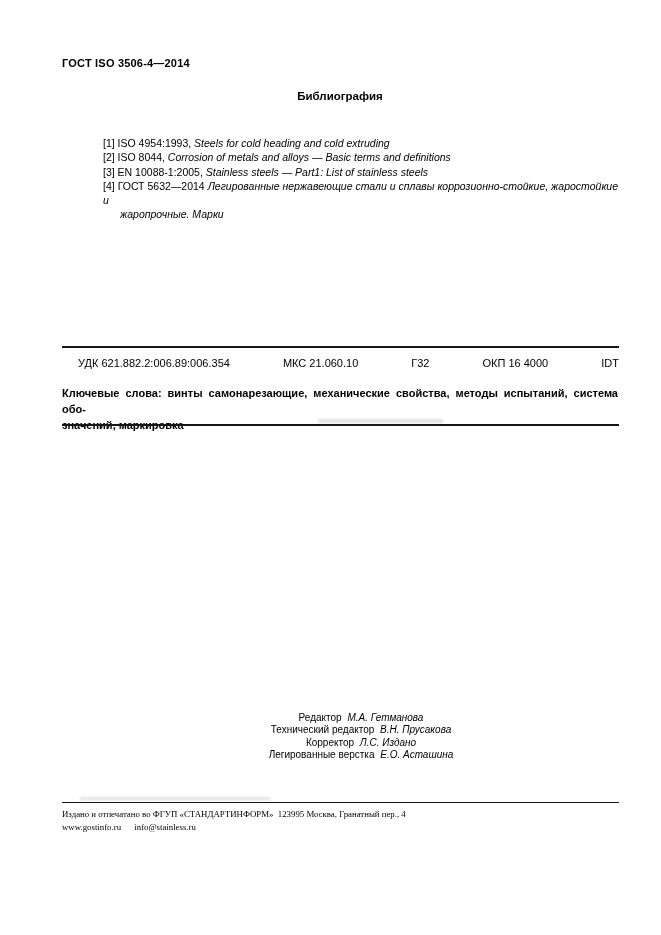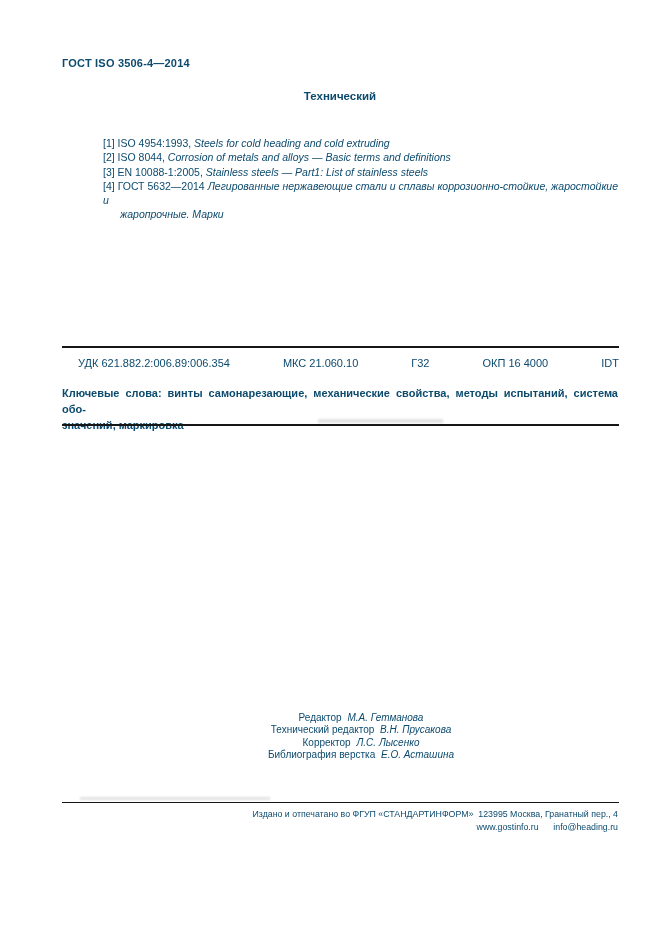--- a/index.html
+++ b/index.html
@@ -13,7 +13,7 @@
     height: 935px;
     background: #ffffff;
     font-family: "Liberation Sans", sans-serif;
-    color: #0c4a6e;
+    color: #000000;
     overflow: hidden;
   }
   .doc-code {

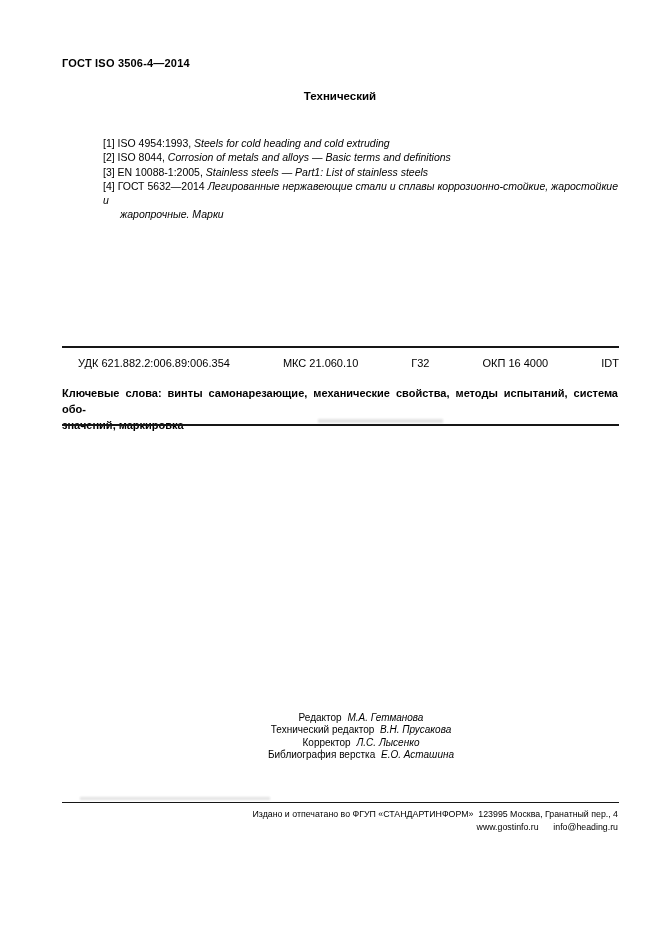--- a/index.html
+++ b/index.html
@@ -135,7 +135,7 @@
 
   <div class="doc-code">ГОСТ ISO 3506-4—2014</div>
 
-  <div class="section-title">Технический</div>
+  <div class="section-title">Библиография</div>
 
   <div class="bib-list">
     <div class="bib-item">

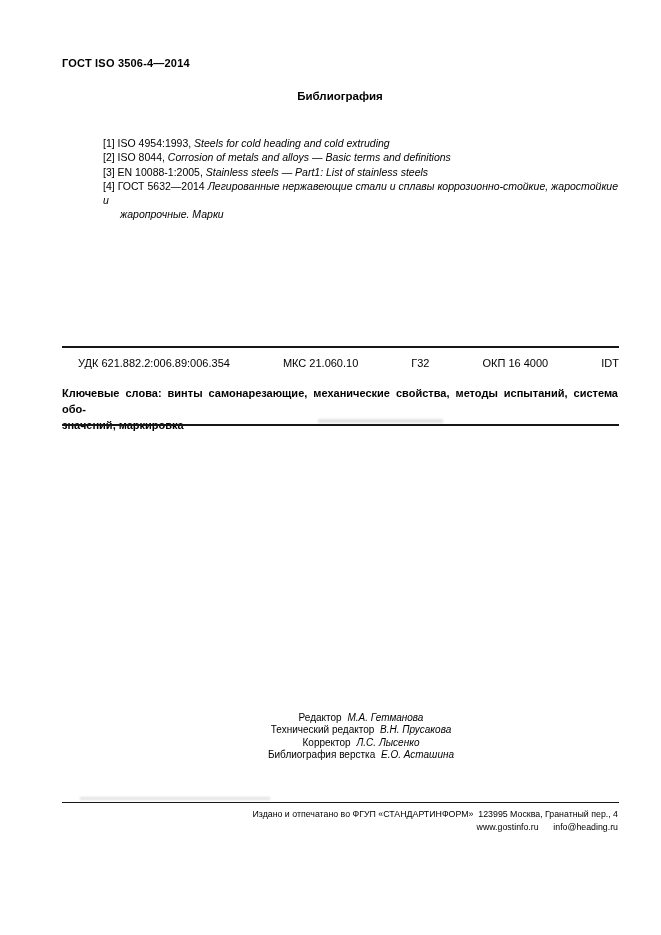--- a/index.html
+++ b/index.html
@@ -190,7 +190,7 @@
     </div>
     <div>
       <span>Корректор</span>
-      <span class="it staff-name">Л.С. Лысенко</span>
+      <span class="it staff-name">Л.С. Издано</span>
     </div>
     <div>
       <span>Библиография верстка</span>

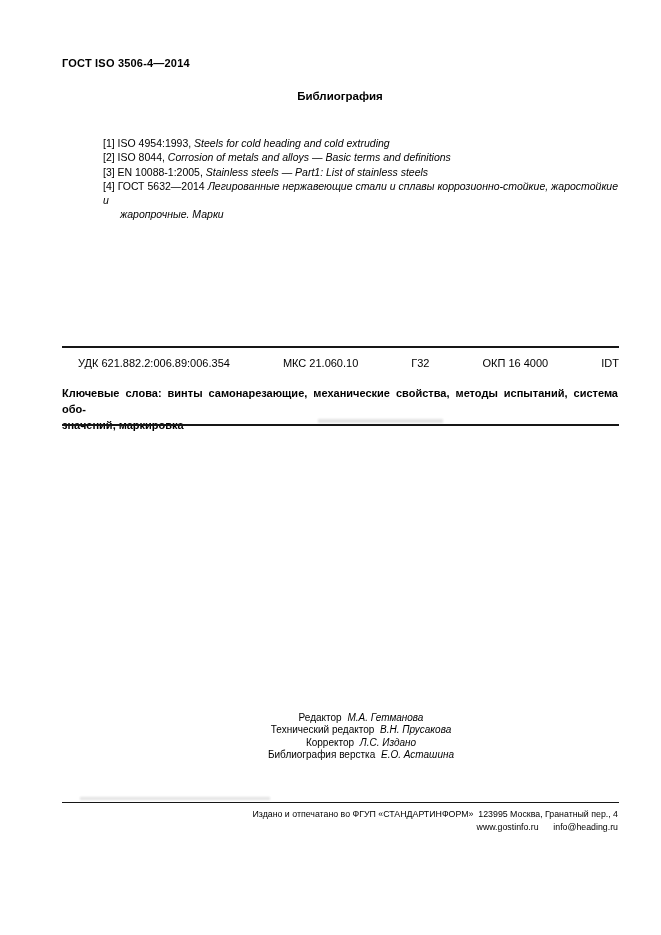--- a/index.html
+++ b/index.html
@@ -193,7 +193,7 @@
       <span class="it staff-name">Л.С. Издано</span>
     </div>
     <div>
-      <span>Библиография верстка</span>
+      <span>Легированные верстка</span>
       <span class="it staff-name">Е.О. Асташина</span>
     </div>
   </div>

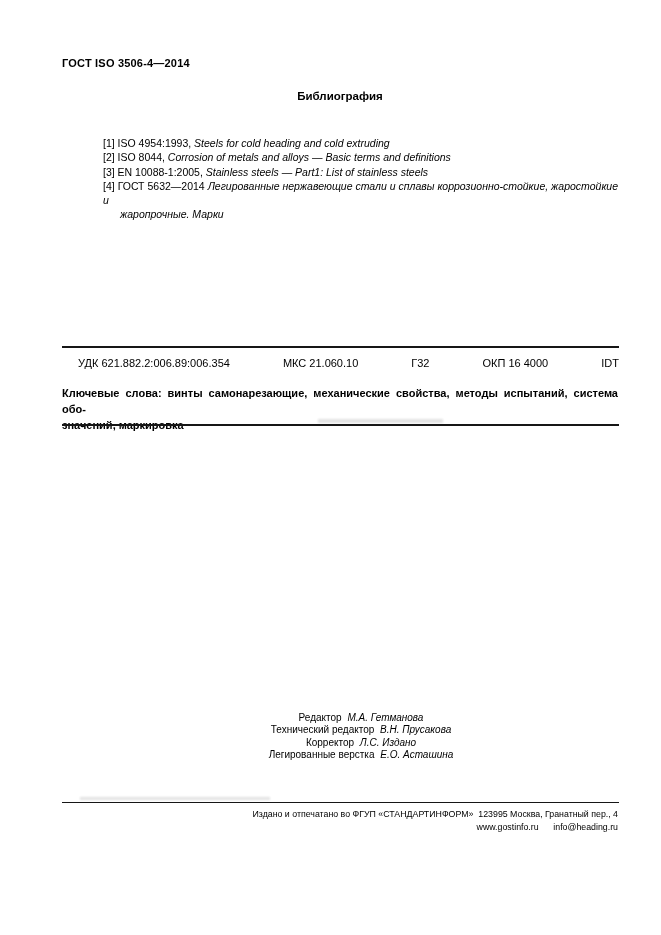--- a/index.html
+++ b/index.html
@@ -122,9 +122,10 @@
     left: 62px;
     top: 808px;
     width: 556px;
-    text-align: right;
+    text-align: left;
     font-size: 8.8px;
     line-height: 13px;
+    font-family: Liberation Serif, serif;
   }
   .publisher-block div { white-space: pre; }
 </style>

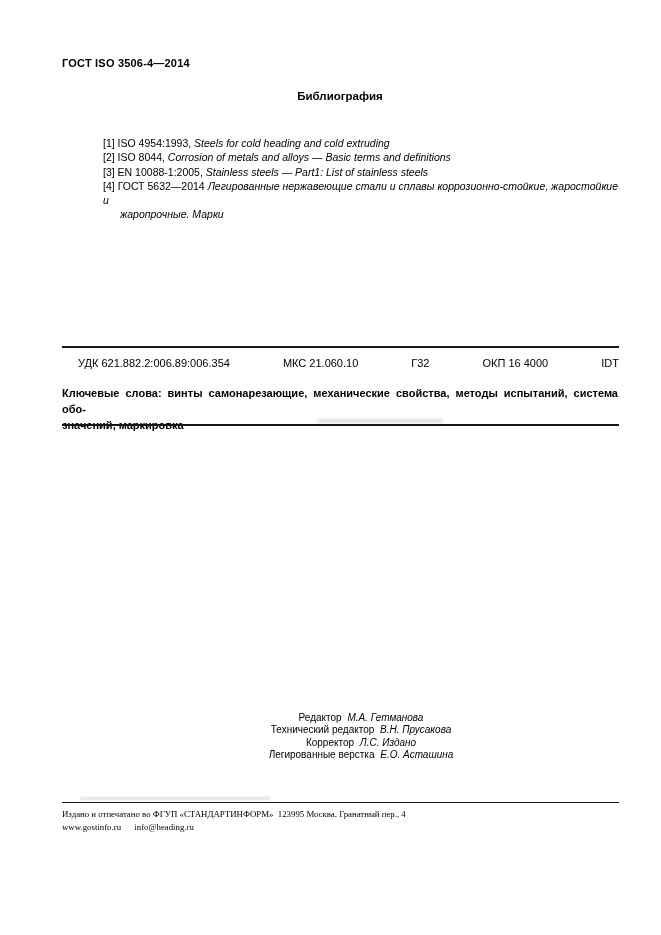--- a/index.html
+++ b/index.html
@@ -205,7 +205,7 @@
 
   <div class="publisher-block">
     <div>Издано и отпечатано во ФГУП «СТАНДАРТИНФОРМ»  123995 Москва, Гранатный пер., 4</div>
-    <div>www.gostinfo.ru      info@heading.ru</div>
+    <div>www.gostinfo.ru      info@stainless.ru</div>
   </div>
 
 </div>

